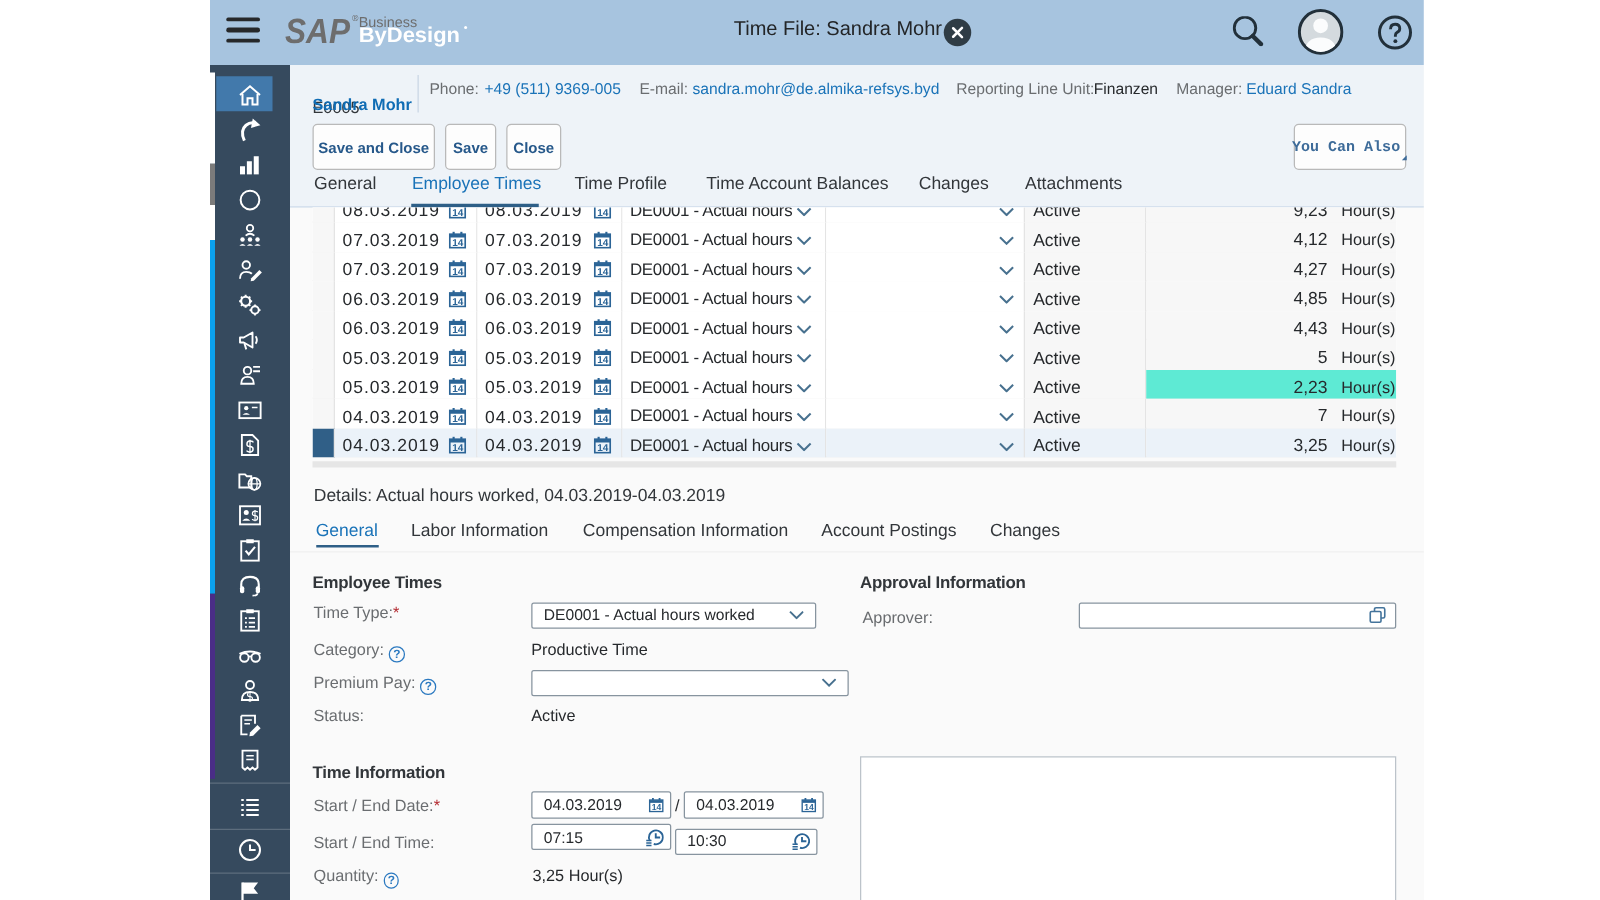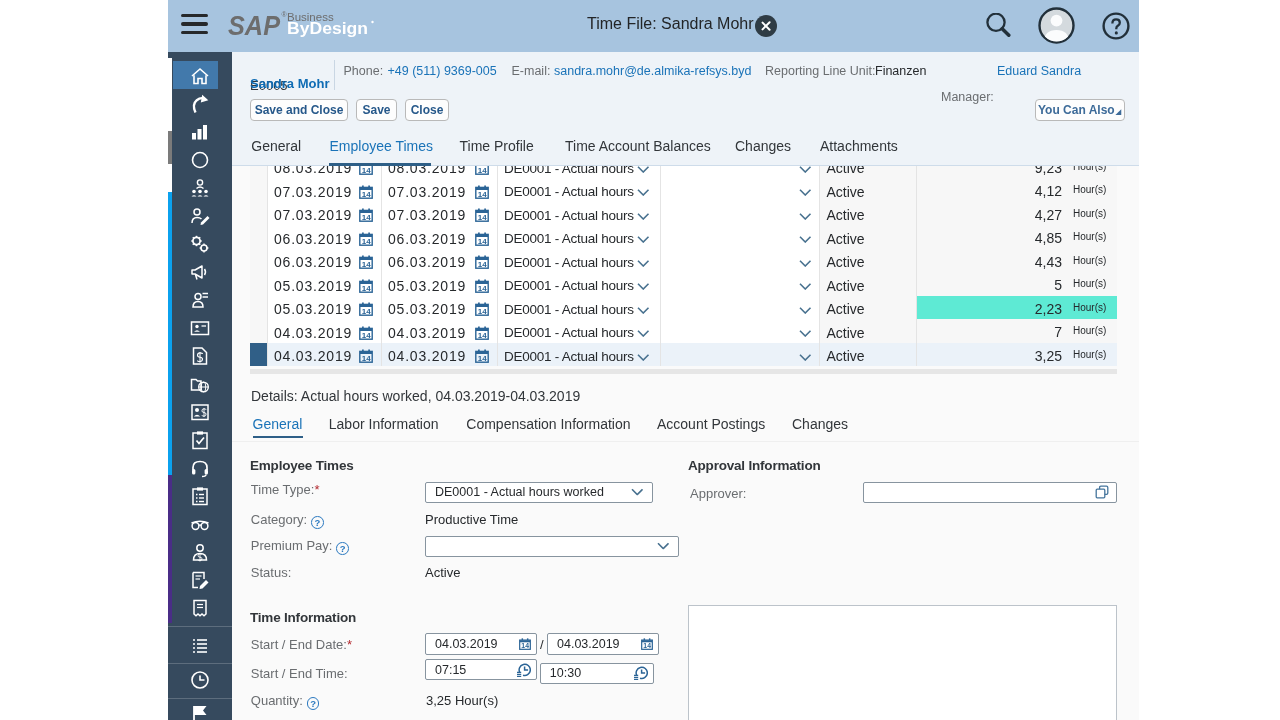--- a/index.html
+++ b/index.html
@@ -337,7 +337,7 @@
     <span class="cinfo blue" style="left:322px;">sandra.mohr@de.almika-refsys.byd</span>
     <span class="cinfo lbl" style="left:533px;">Reporting Line Unit:</span>
     <span class="cinfo dk" style="left:643px;">Finanzen</span>
-    <span class="cinfo lbl" style="left:709px;margin-top:26px;">Manager:</span>
+    <span class="cinfo lbl" style="left:709px;">Manager:</span>
     <span class="cinfo blue" style="left:765px;">Eduard Sandra</span>
     <div class="btn" style="left:18px; width:98px;">Save and Close</div>
     <div class="btn" style="left:124px; width:41px;">Save</div>

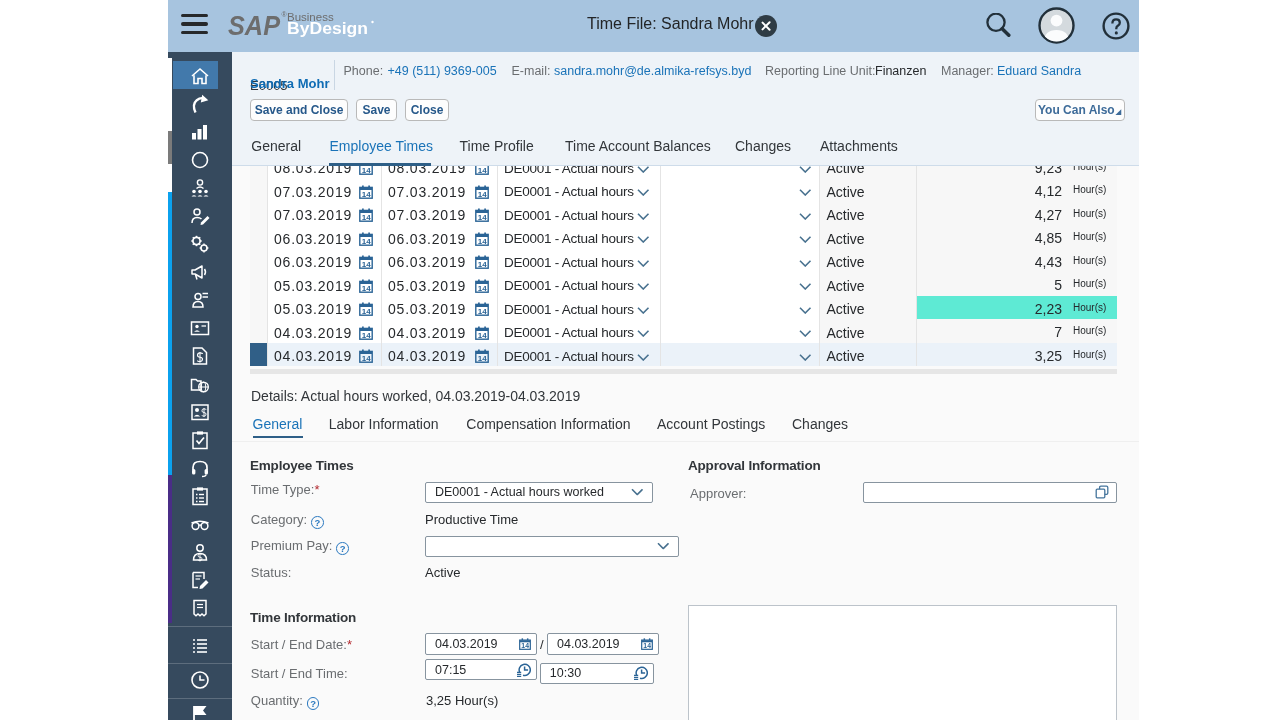--- a/index.html
+++ b/index.html
@@ -36,7 +36,7 @@
 #sname { position:absolute; left:18px; top:23.5px; font-size:13px; font-weight:bold; color:#0f6cb4; }
 .vsep { position:absolute; left:102px; top:8px; width:1px; height:30px; background:#c9d6e3; }
 .cinfo { position:absolute; top:11.5px; font-size:12.5px; white-space:nowrap; }
-.btn { position:absolute; top:47px; height:22px; background:#fdfdfd; border:1px solid #b9b9b9; border-radius:4px; font-size:12px; font-weight:bold; color:#26588a; display:flex; align-items:center; justify-content:center; white-space:nowrap; }
+.btn { position:absolute; top:47px; height:37px; background:#fdfdfd; border:1px solid #b9b9b9; border-radius:4px; font-size:12px; font-weight:bold; color:#26588a; display:flex; align-items:center; justify-content:center; white-space:nowrap; }
 
 
 .tabs { position:absolute; left:0; top:0; width:907px; height:0; font-size:14px; color:#32363a; white-space:nowrap; }

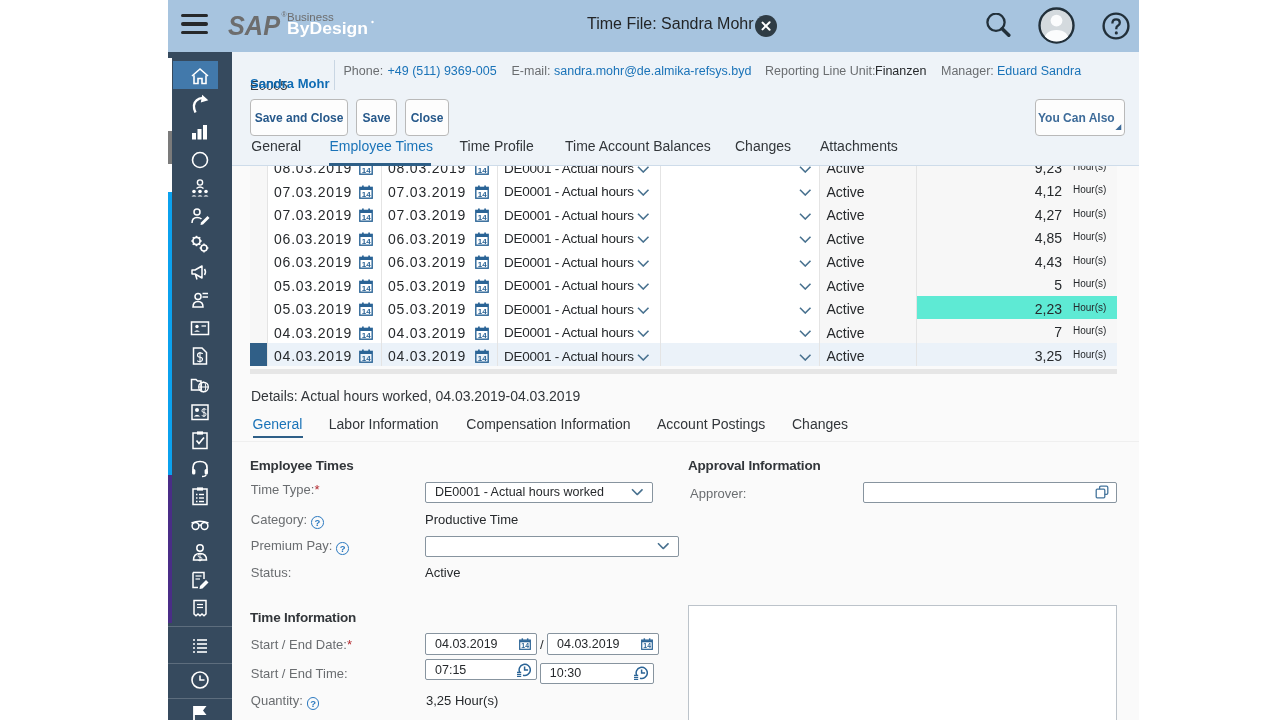--- a/index.html
+++ b/index.html
@@ -342,7 +342,7 @@
     <div class="btn" style="left:18px; width:98px;">Save and Close</div>
     <div class="btn" style="left:124px; width:41px;">Save</div>
     <div class="btn" style="left:173px; width:44px;">Close</div>
-    <div class="btn" style="left:802.5px; width:90px; color:#3d6b99;">You Can Also<span style="font-size:7px; margin-left:1px; align-self:flex-end; margin-bottom:4px;">◢</span></div>
+    <div class="btn" style="left:802.5px; width:90px; color:#3d6b99;font-family:Liberation Mono, monospace;">You Can Also<span style="font-size:7px; margin-left:1px; align-self:flex-end; margin-bottom:4px;">◢</span></div>
 
     <div class="tabs" style="top:85.5px;">
       <span class="tab" style="left:19.3px;">General</span>

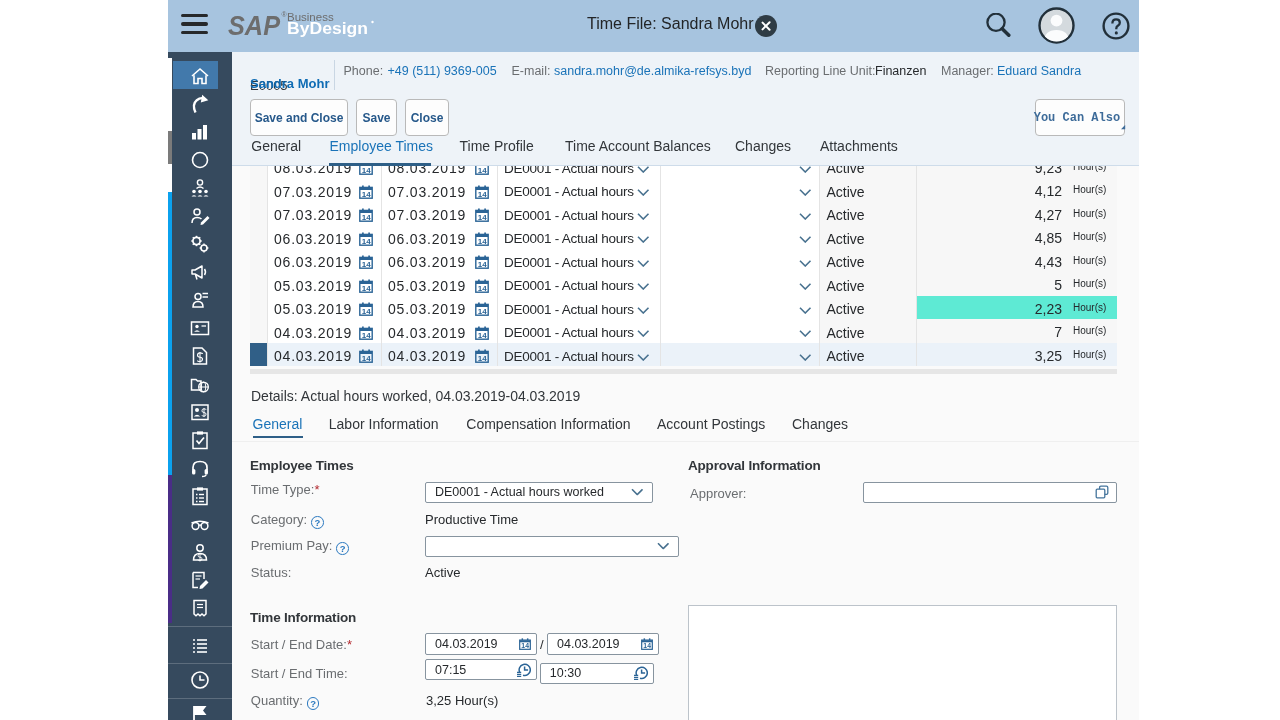--- a/index.html
+++ b/index.html
@@ -59,7 +59,7 @@
 .calw { position:absolute; right:8px; top:6.5px; }
 .chev { position:absolute; top:11px; } .chev svg, .calw svg { display:block; }
 .qty { position:absolute; right:55px; top:5px; width:80px; text-align:right; }
-.unit { position:absolute; left:156px; top:6px; font-size:10px; }
+.unit { position:absolute; left:156px; top:6px; font-size:13px; }
 .hscroll { position:absolute; left:18px; top:316.8px; width:867px; height:5.5px; background:#e6e6e6; }
 
 

